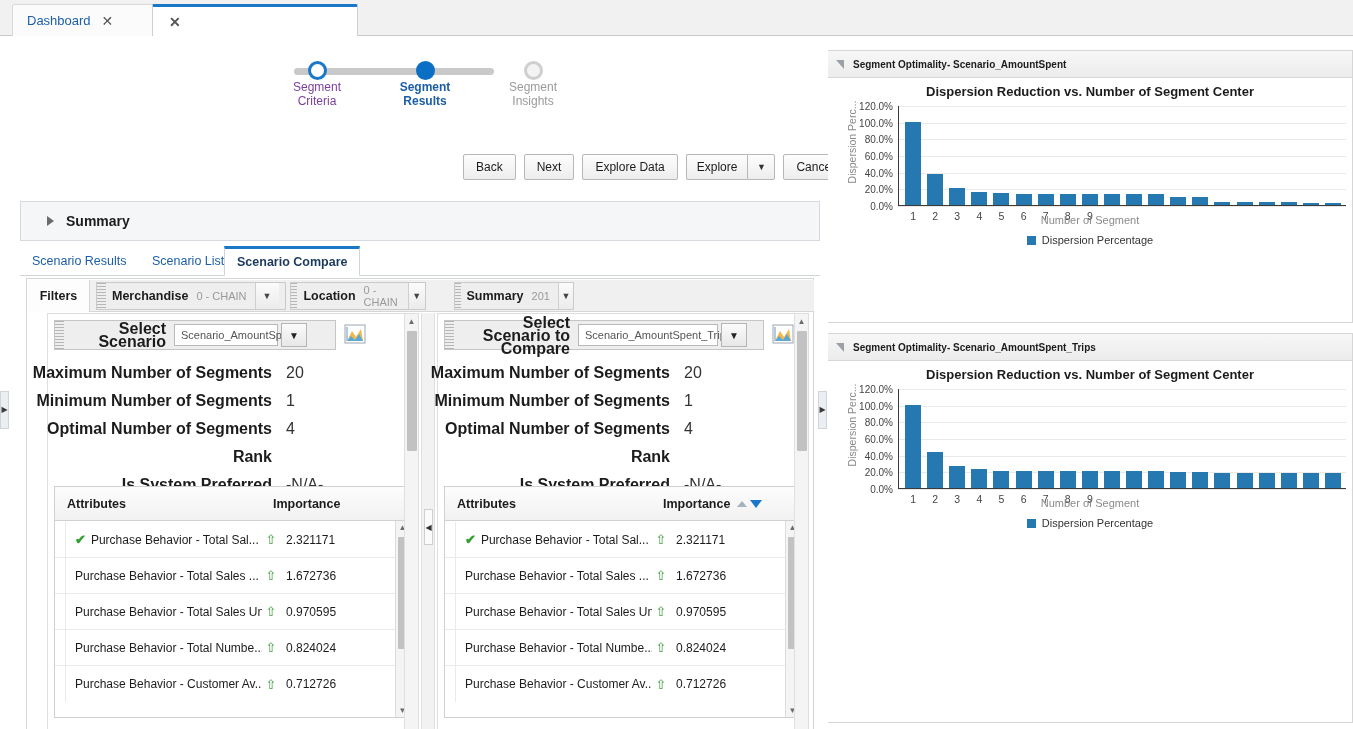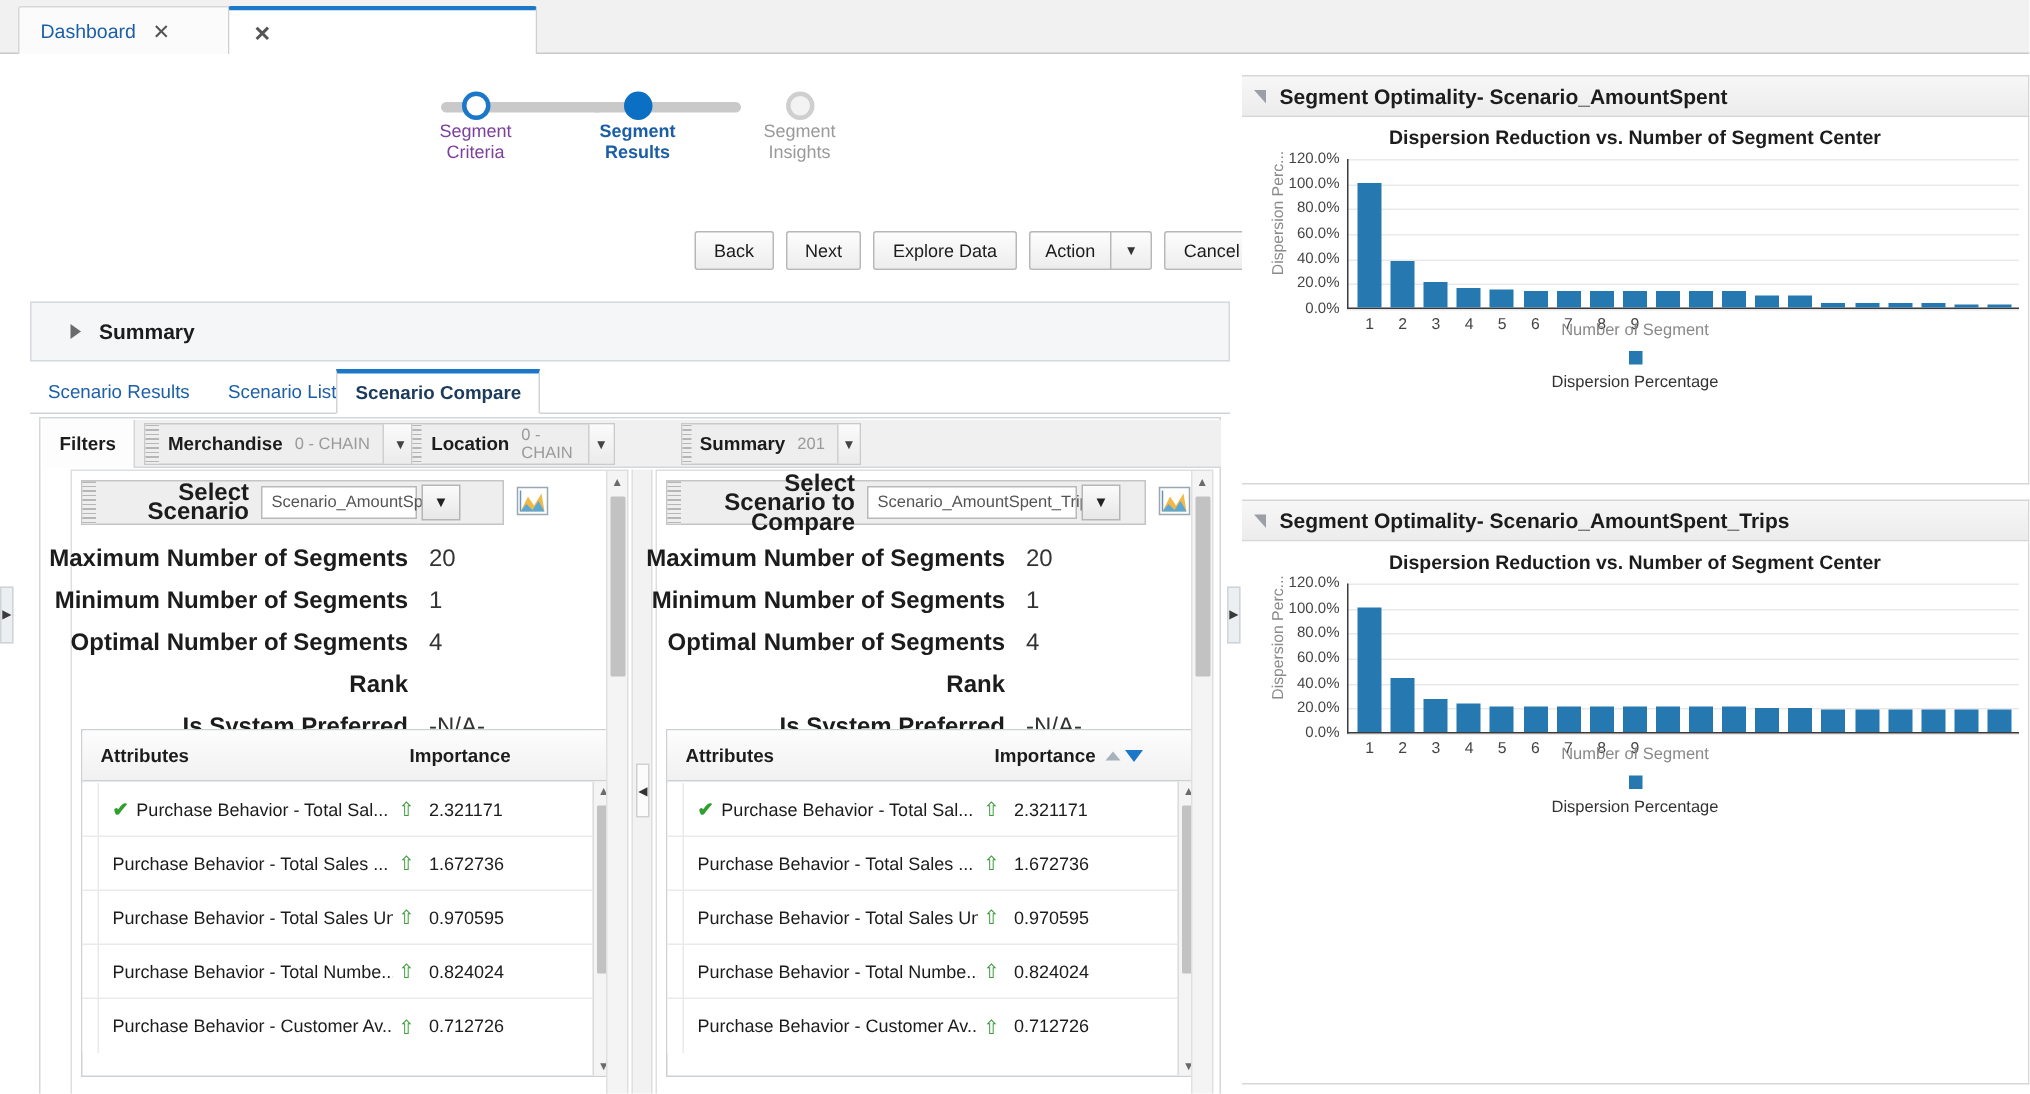--- a/index.html
+++ b/index.html
@@ -303,7 +303,7 @@
     width:0;height:0;border-left:8px solid transparent;
     border-right:0; border-top:9px solid #9aa0a6;
   }
-  .cphdr .ttl { font-size:14px; font-weight:bold; color:#1c1c1c; }
+  .cphdr .ttl { font-size:10px; font-weight:bold; color:#1c1c1c; }
   .cpbody {
     position:absolute; left:0; top:28px; right:0; bottom:0;
     border:1px solid #d6d6d6; border-top:none; border-left:none; background:#fff;

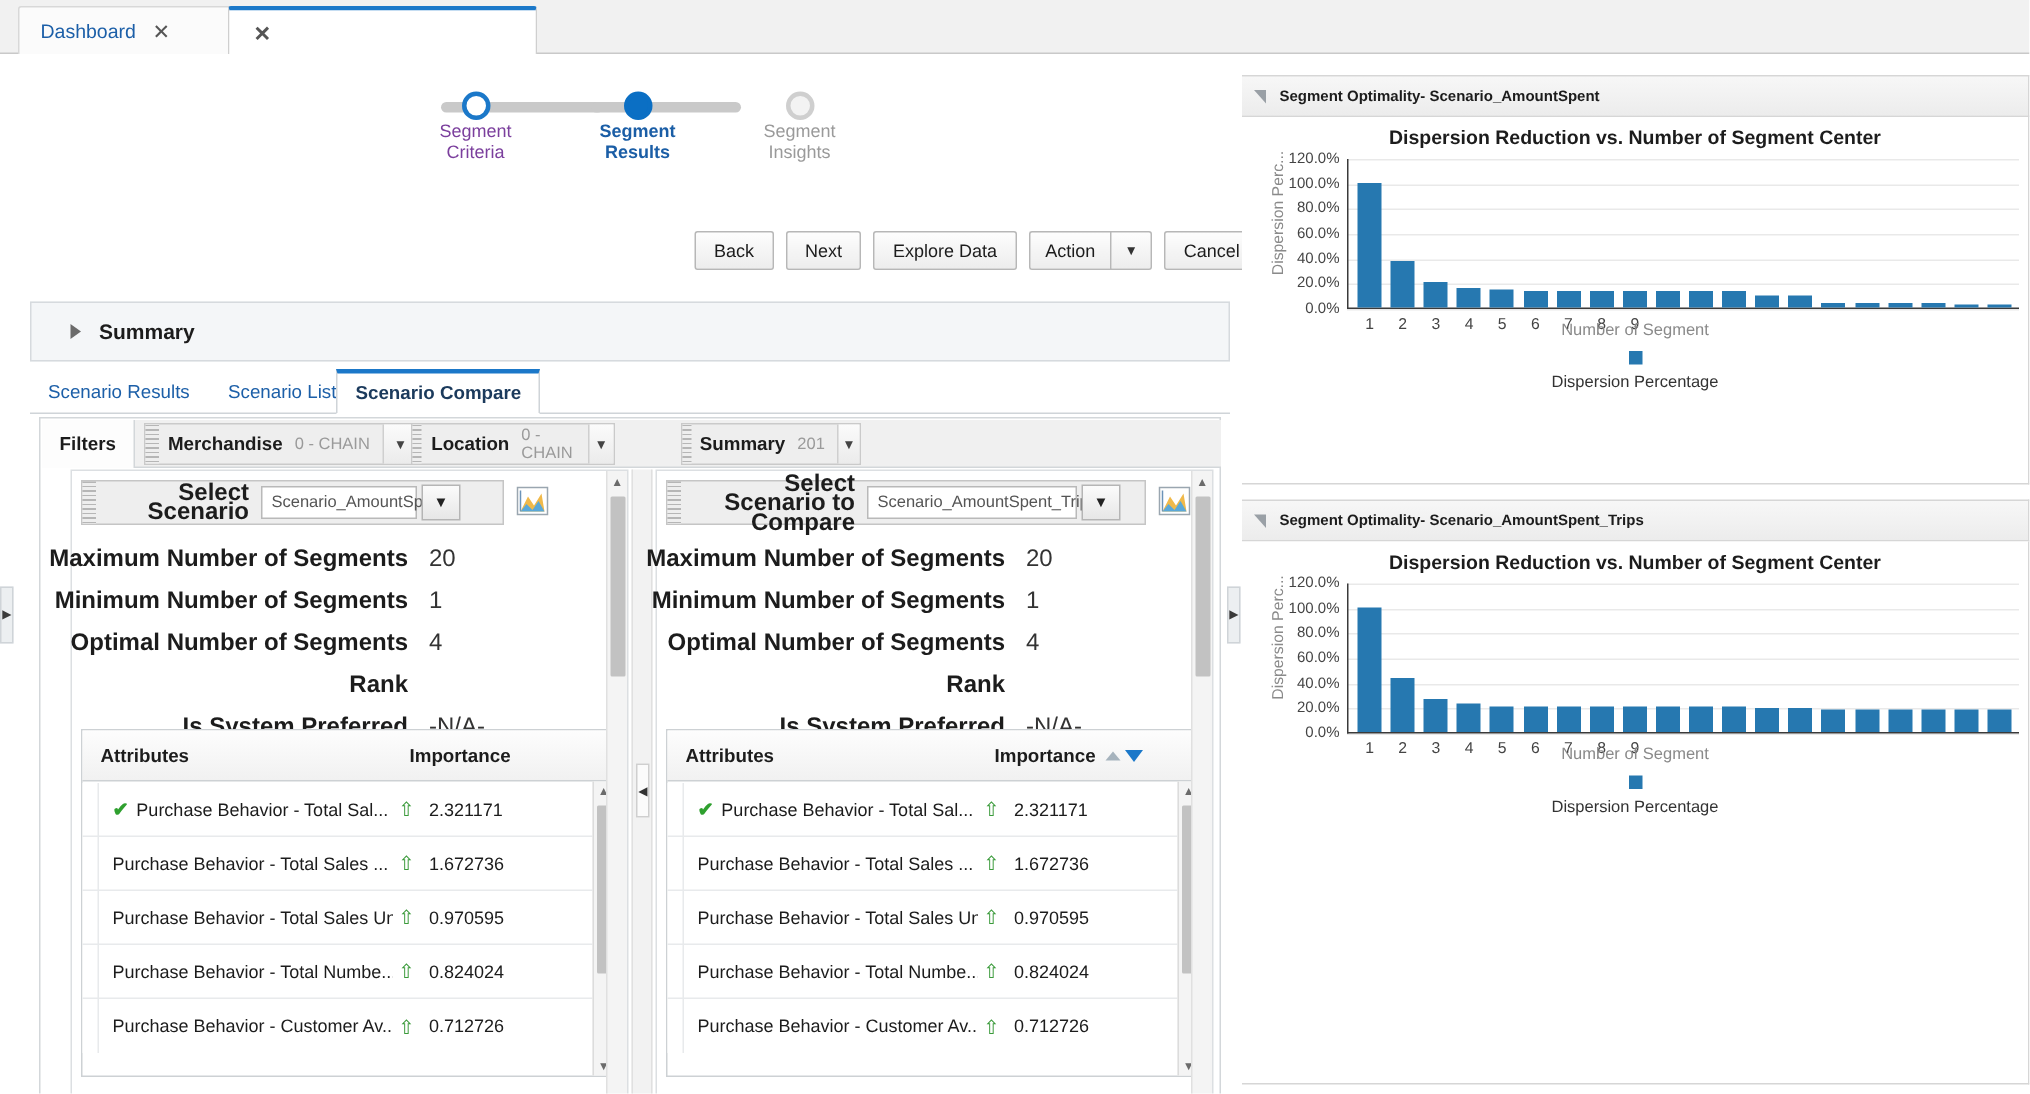--- a/index.html
+++ b/index.html
@@ -401,7 +401,7 @@
       <div class="btn">Next</div>
       <div class="btn">Explore Data</div>
       <div class="splitbtn">
-        <div class="btn main">Action</div>
+        <div class="btn main">Explore</div>
         <div class="btn arrowpart">▼</div>
       </div>
       <div class="btn">Cancel</div>

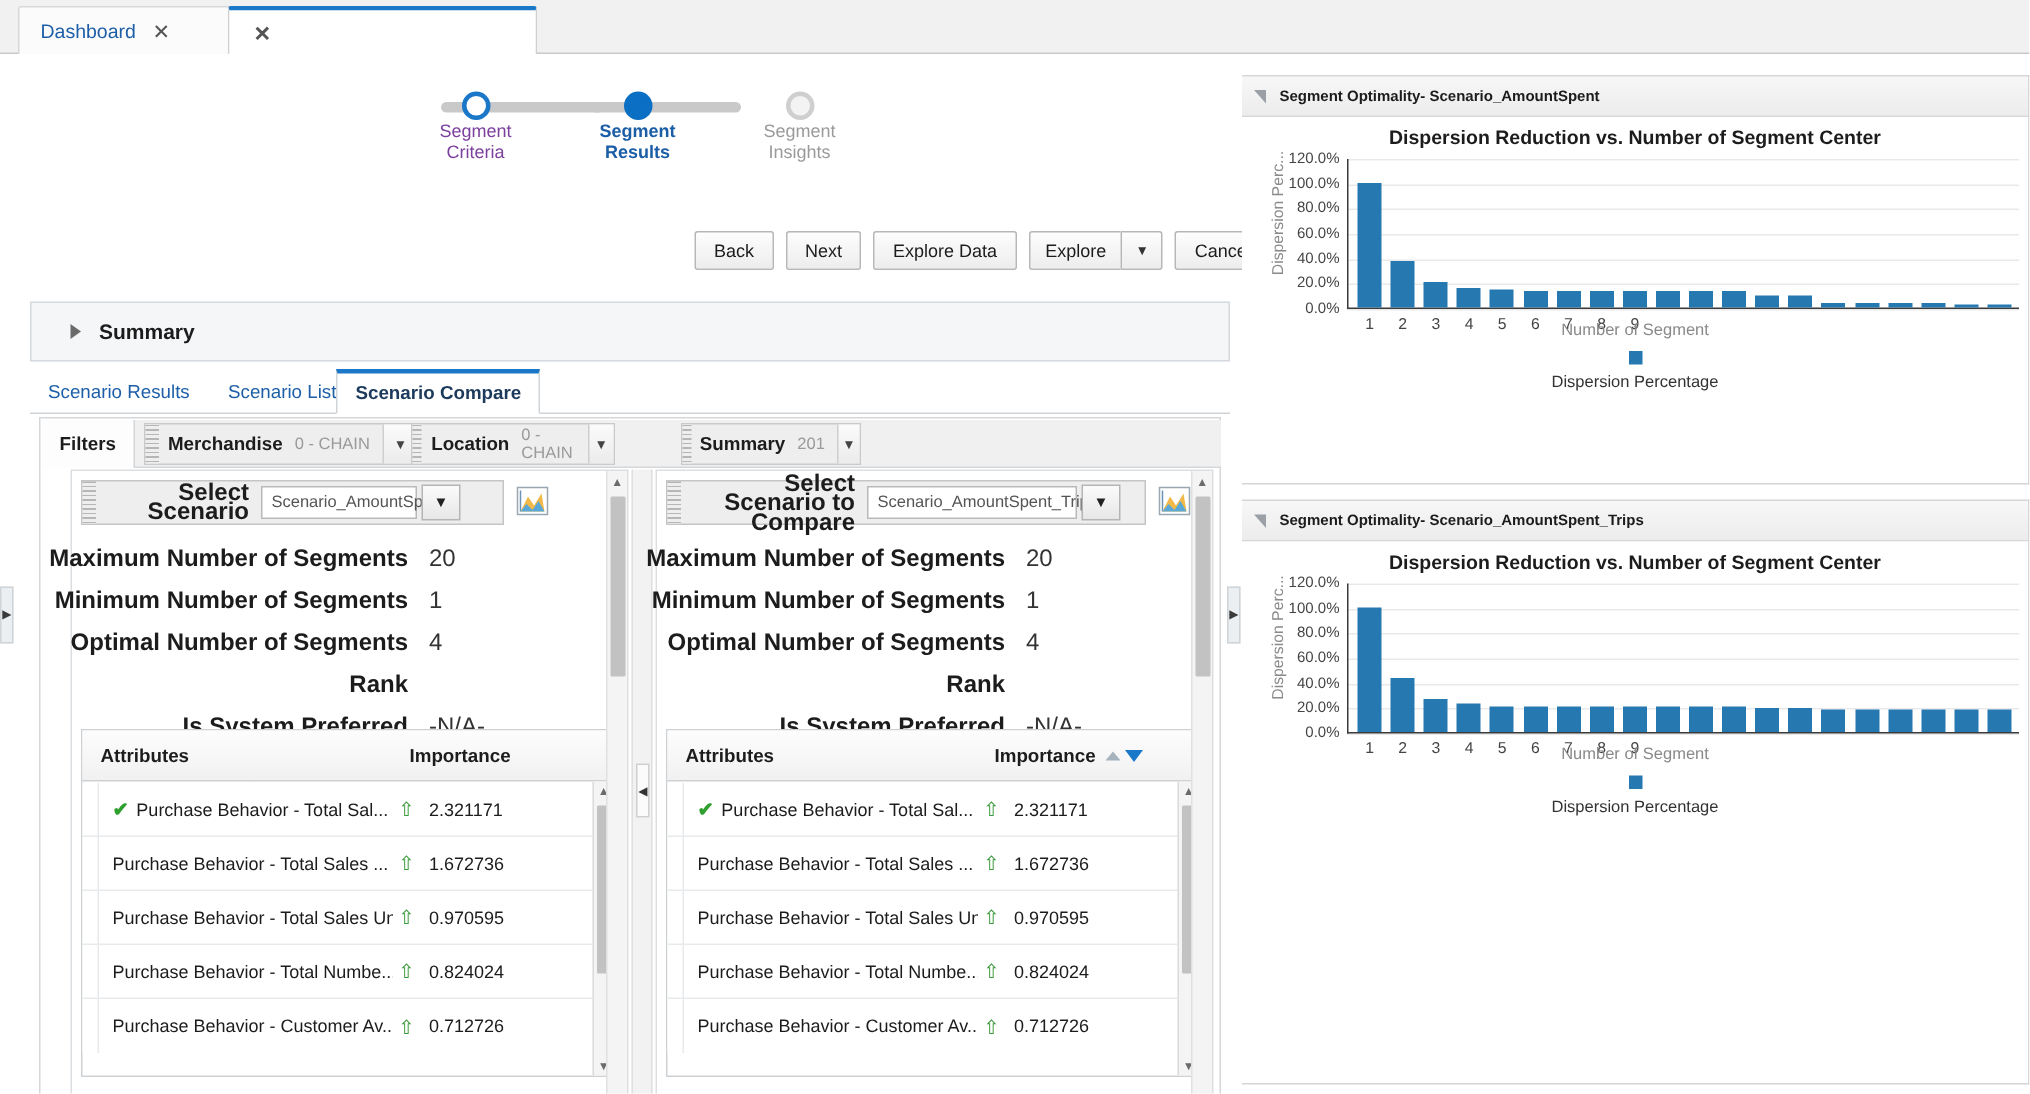--- a/index.html
+++ b/index.html
@@ -324,7 +324,7 @@
   .legend {
     position:absolute; left:0; right:0; display:flex;
     align-items:center; justify-content:center; gap:6px;
-    font-size:11px; color:#333;flex-direction:column;
+    font-size:11px; color:#333;
   }
   .legend .sw { width:9px; height:9px; background:#2678b0; }
   .plot { position:absolute; }

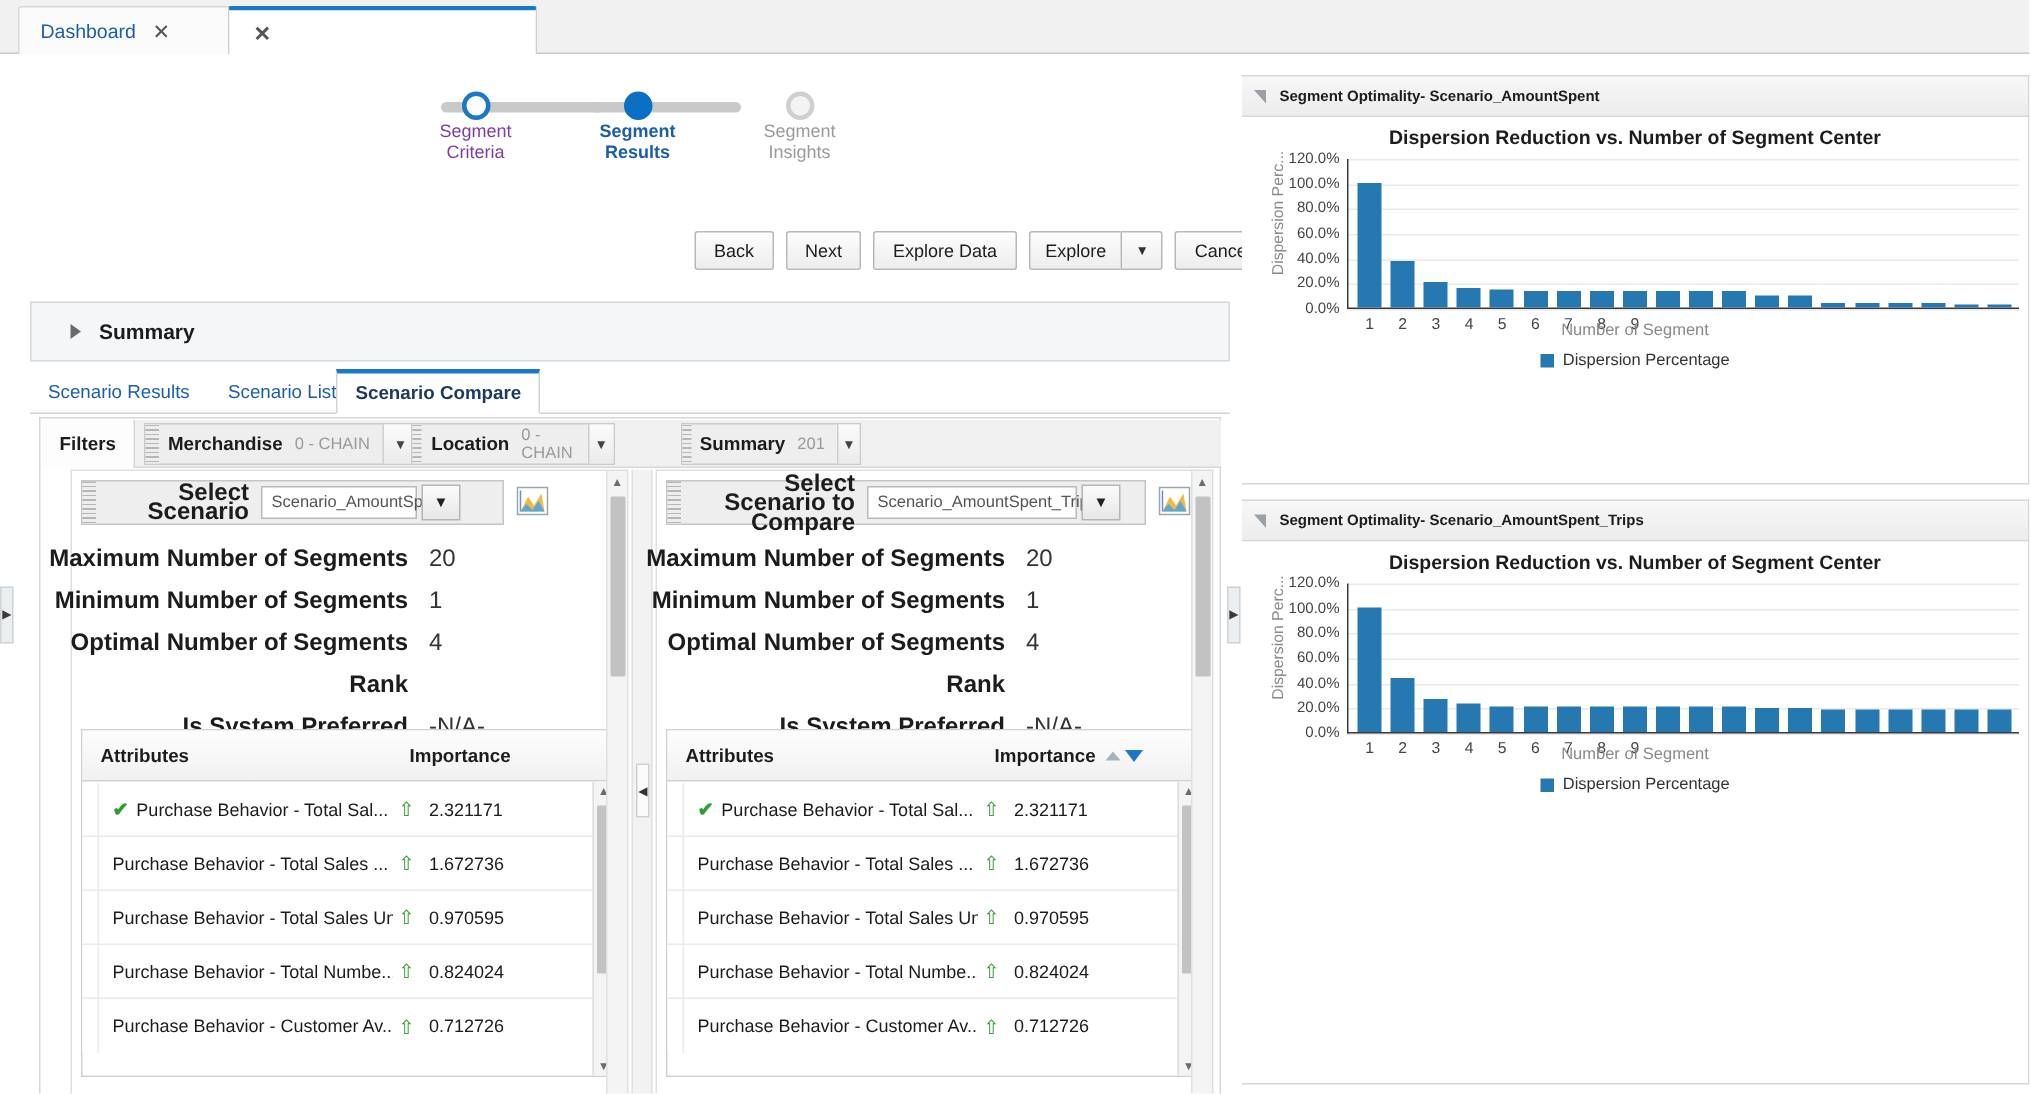--- a/index.html
+++ b/index.html
@@ -165,7 +165,7 @@
     font-size:9px; color:#444;
   }
   #chip-merch { left:68px; width:190px; }
-  #chip-loc   { left:246px; width:136px; }
+  #chip-loc   { left:262px; width:136px; }
   #chip-cal   { left:426px; width:120px; }
 
   

